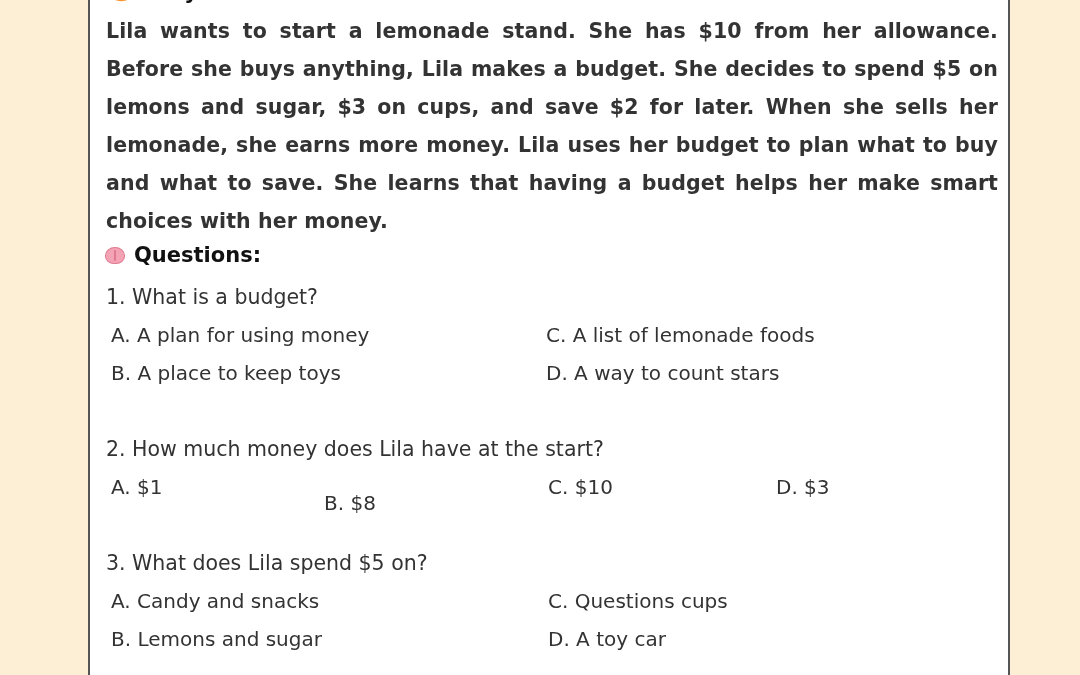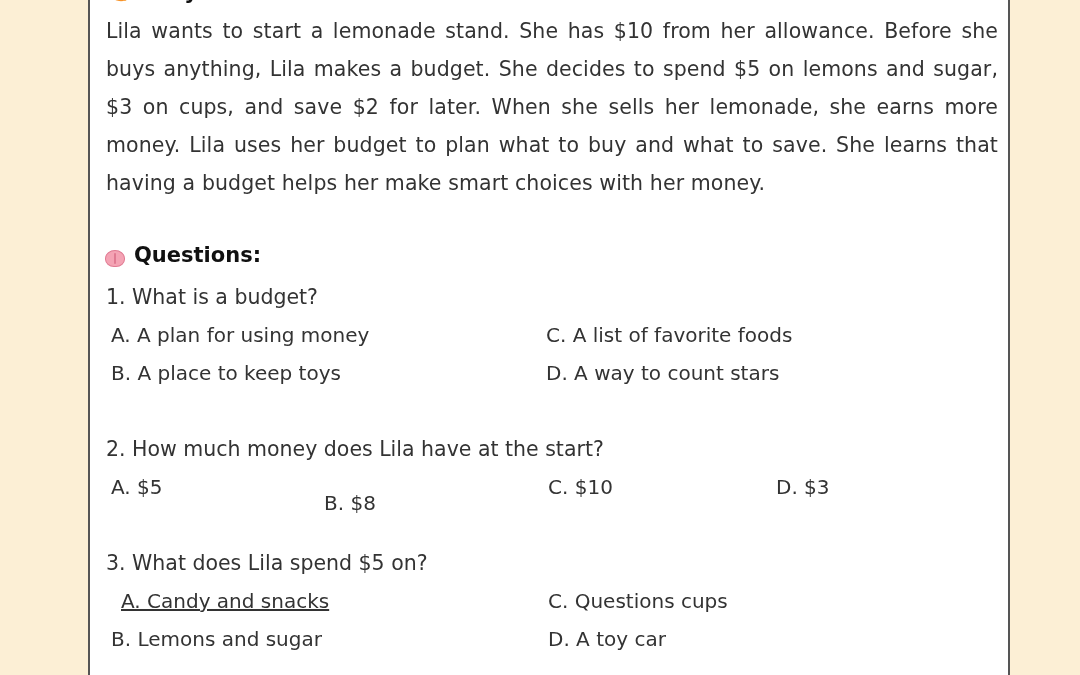--- a/index.html
+++ b/index.html
@@ -46,7 +46,7 @@
       text-align: justify;
       letter-spacing: 0.1px;
     }
-    .story p { margin: 0; }
+    .story p { margin: 0; font-weight: bold; }
     .q-header {
       position: absolute;
       left: 15px;

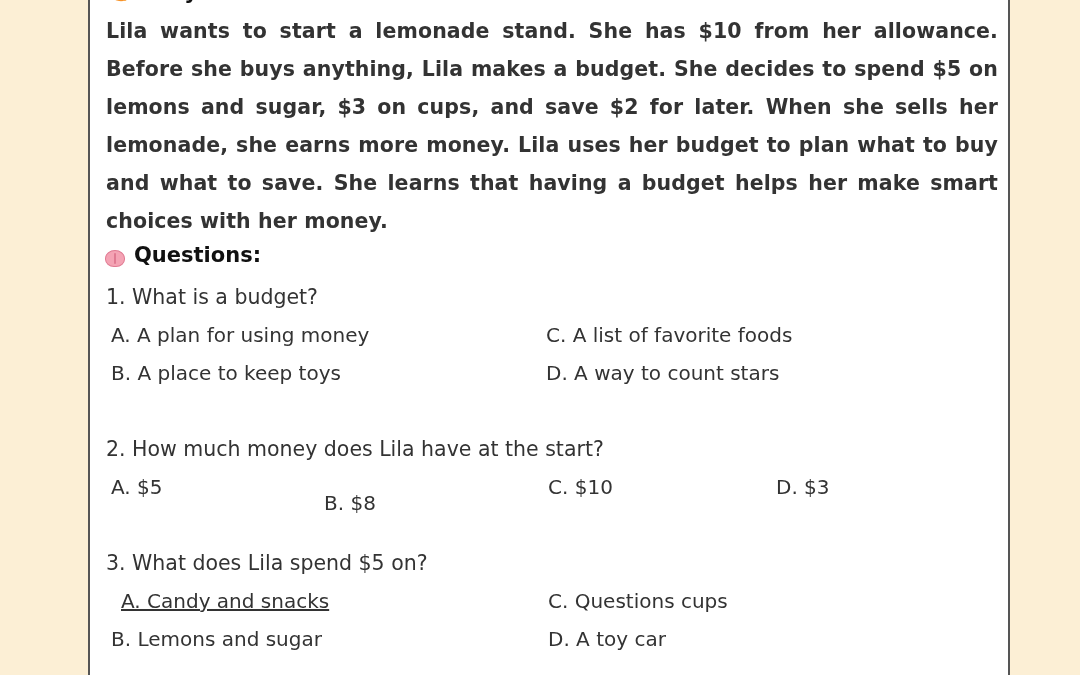--- a/index.html
+++ b/index.html
@@ -55,7 +55,7 @@
       font-weight: bold;
       color: #111111;
       display: flex;
-      align-items: flex-end;
+      align-items: center;
     }
     .brain {
       display: inline-block;

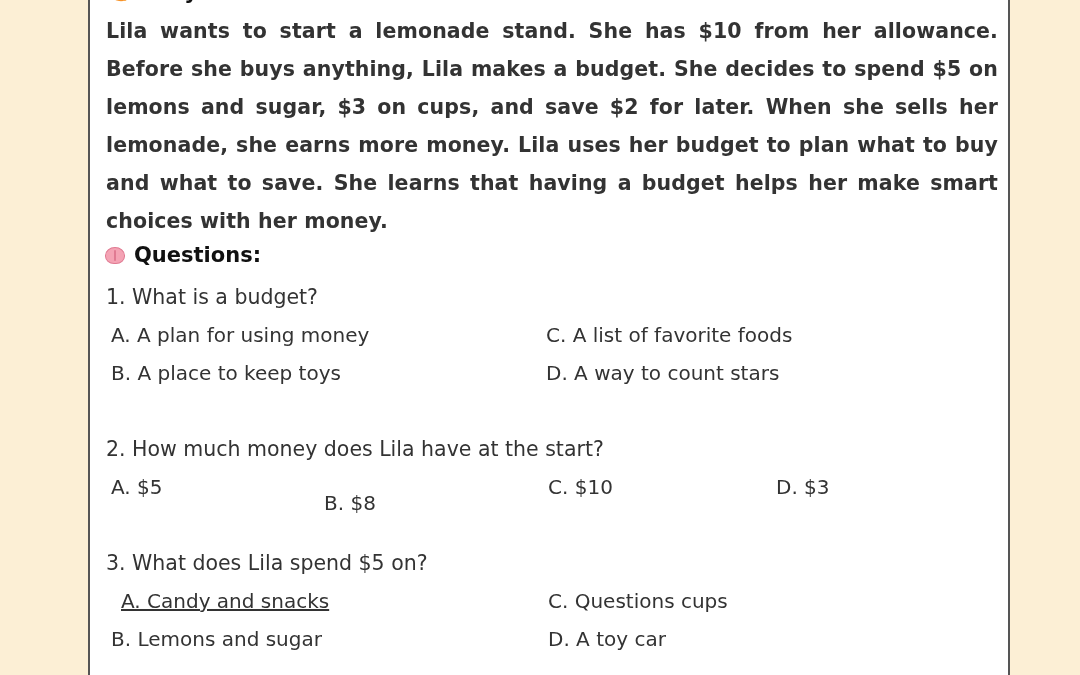--- a/index.html
+++ b/index.html
@@ -110,7 +110,7 @@
   <div class="question" style="top:298px;text-align:center;">1. What is a budget?</div>
   <div class="option" style="left:21px; top:336px;">A. A plan for using money</div>
   <div class="option" style="left:21px; top:374px;">B. A place to keep toys</div>
-  <div class="option" style="left:456px; top:336px;">C. A list of favorite foods</div>
+  <div class="option" style="left:456px; top:336px;">C. A list of lemonade foods</div>
   <div class="option" style="left:456px; top:374px;">D. A way to count stars</div>
 
   <div class="question" style="top:450px;">2. How much money does Lila have at the start?</div>

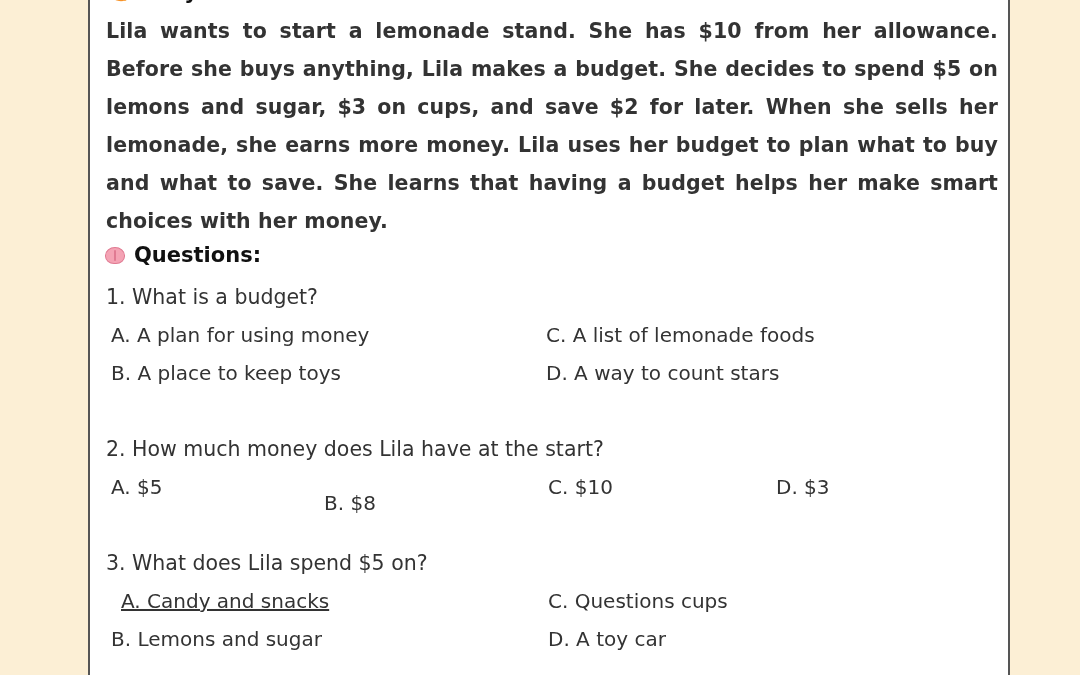--- a/index.html
+++ b/index.html
@@ -114,7 +114,7 @@
   <div class="option" style="left:456px; top:374px;">D. A way to count stars</div>
 
   <div class="question" style="top:450px;">2. How much money does Lila have at the start?</div>
-  <div class="option" style="left:21px; top:488px;">A. $5</div>
+  <div class="option" style="left:21px; top:488px;">A. $1</div>
   <div class="option" style="left:234px; top:504px;">B. $8</div>
   <div class="option" style="left:458px; top:488px;">C. $10</div>
   <div class="option" style="left:686px; top:488px;">D. $3</div>

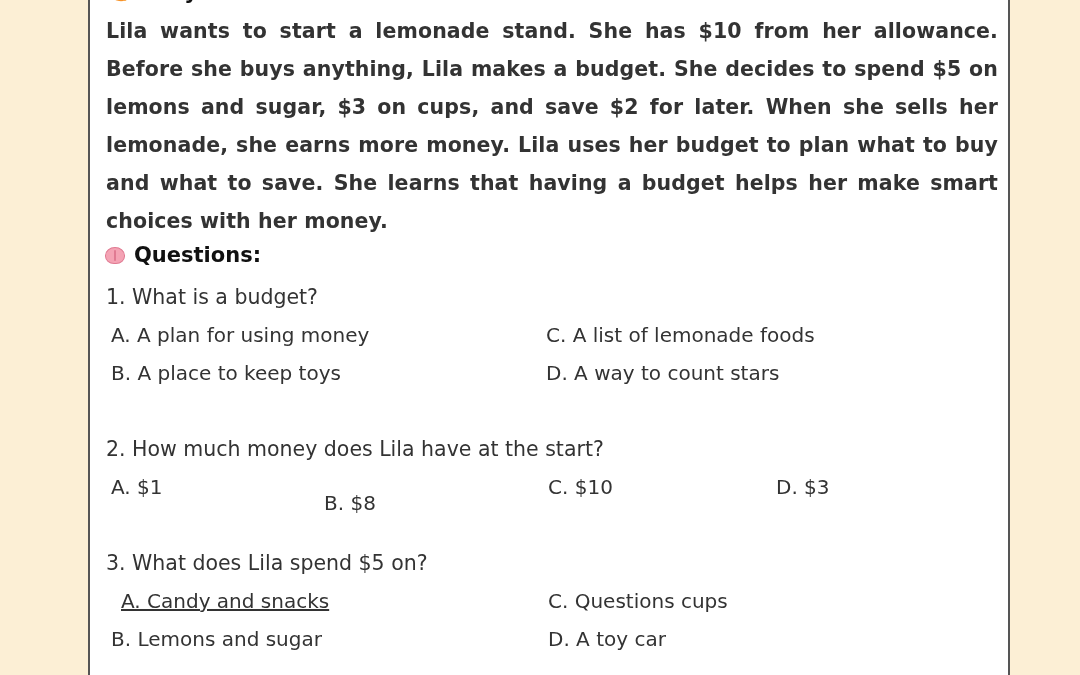--- a/index.html
+++ b/index.html
@@ -120,7 +120,7 @@
   <div class="option" style="left:686px; top:488px;">D. $3</div>
 
   <div class="question" style="top:564px;">3. What does Lila spend $5 on?</div>
-  <div class="option" style="left:31px; top:602px;text-decoration:underline;">A. Candy and snacks</div>
+  <div class="option" style="left:21px; top:602px;">A. Candy and snacks</div>
   <div class="option" style="left:21px; top:640px;">B. Lemons and sugar</div>
   <div class="option" style="left:458px; top:602px;">C. Questions cups</div>
   <div class="option" style="left:458px; top:640px;">D. A toy car</div>

